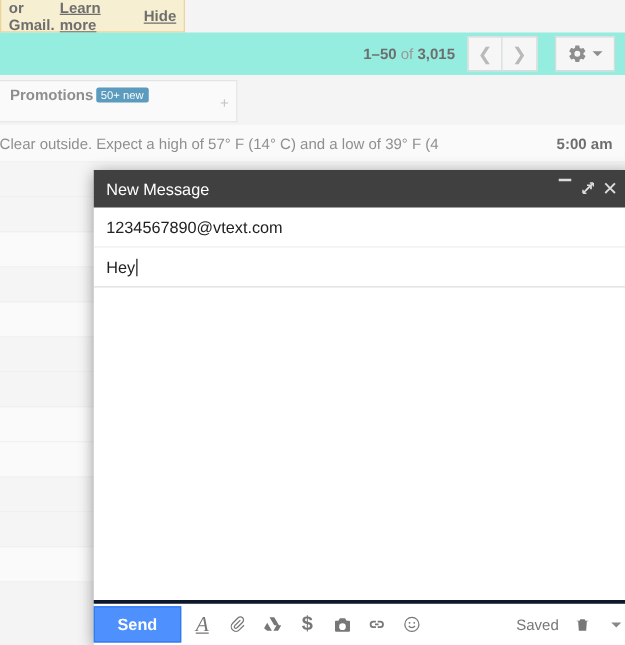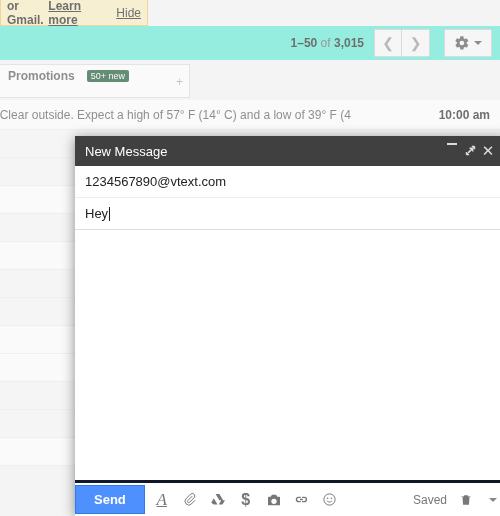--- a/index.html
+++ b/index.html
@@ -40,7 +40,7 @@
   }
   .yellow-bar .gl { font-weight:bold; margin-right:4px;}
   .yellow-bar .ln { text-decoration:underline; margin-right:6px; font-weight:bold;}
-  .yellow-bar .hd { text-decoration:underline; font-weight:normal;padding-left:15px;}
+  .yellow-bar .hd { text-decoration:underline; font-weight:bold;padding-left:15px;}
   
   .page-row {
     position:absolute; left:0; top:26px; width:500px; height:34px;

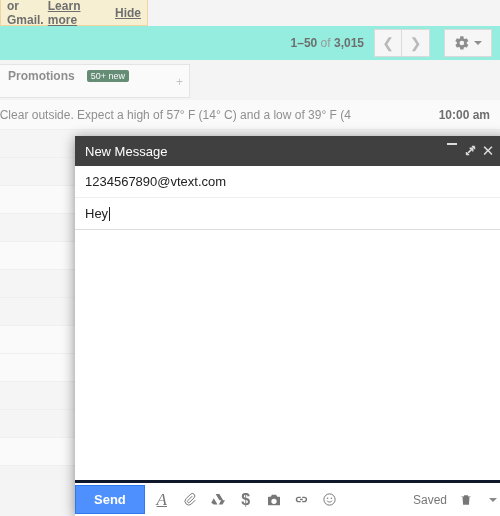--- a/index.html
+++ b/index.html
@@ -76,7 +76,7 @@
     padding:4px 8px;
     z-index:2;
   }
-  .promo .line1 { display:flex; align-items:center; gap:12px;}
+  .promo .line1 { display:flex; align-items:center; gap:2px;}
   .promo .prlabel { font-weight:bold; font-size:12px; color:#555;}
   .promo .badge { background:#14532d; color:#fff; font-size:9px; padding:1px 4px; border-radius:2px;}
   .promo .line2 { font-size:10px; color:#999; white-space:nowrap; overflow:hidden; text-overflow:ellipsis;}

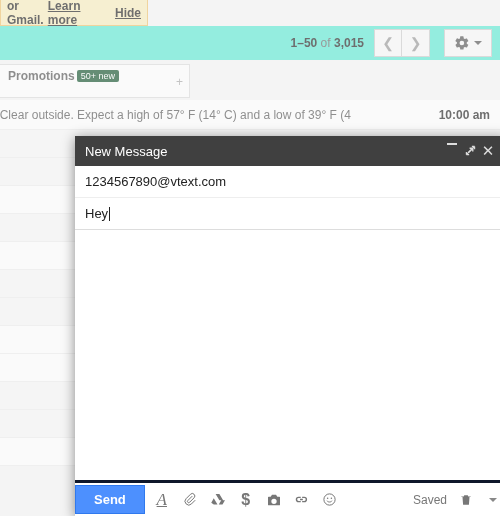--- a/index.html
+++ b/index.html
@@ -78,7 +78,7 @@
   }
   .promo .line1 { display:flex; align-items:center; gap:2px;}
   .promo .prlabel { font-weight:bold; font-size:12px; color:#555;}
-  .promo .badge { background:#14532d; color:#fff; font-size:9px; padding:1px 4px; border-radius:2px;}
+  .promo .badge { background:#0369a1; color:#fff; font-size:9px; padding:1px 4px; border-radius:2px;}
   .promo .line2 { font-size:10px; color:#999; white-space:nowrap; overflow:hidden; text-overflow:ellipsis;}
   .promo .plus { position:absolute; right:6px; top:10px; color:#aaa; font-size:12px;}
 

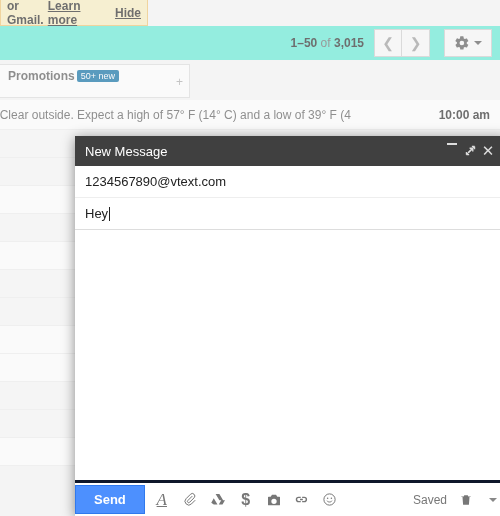--- a/index.html
+++ b/index.html
@@ -212,7 +212,7 @@
   <div class="list">
     <div class="row unread row0">
       <span class="sub">tly, it's 30° F (-1° C) and Clear outside. Expect a high of 57° F (14° C) and a low of 39° F (4</span>
-      <span class="time">10:00 am</span>
+      <span class="time">5:00 am</span>
     </div>
     <div class="row">
         <span class="sub">, SludgeFeed,</span>

